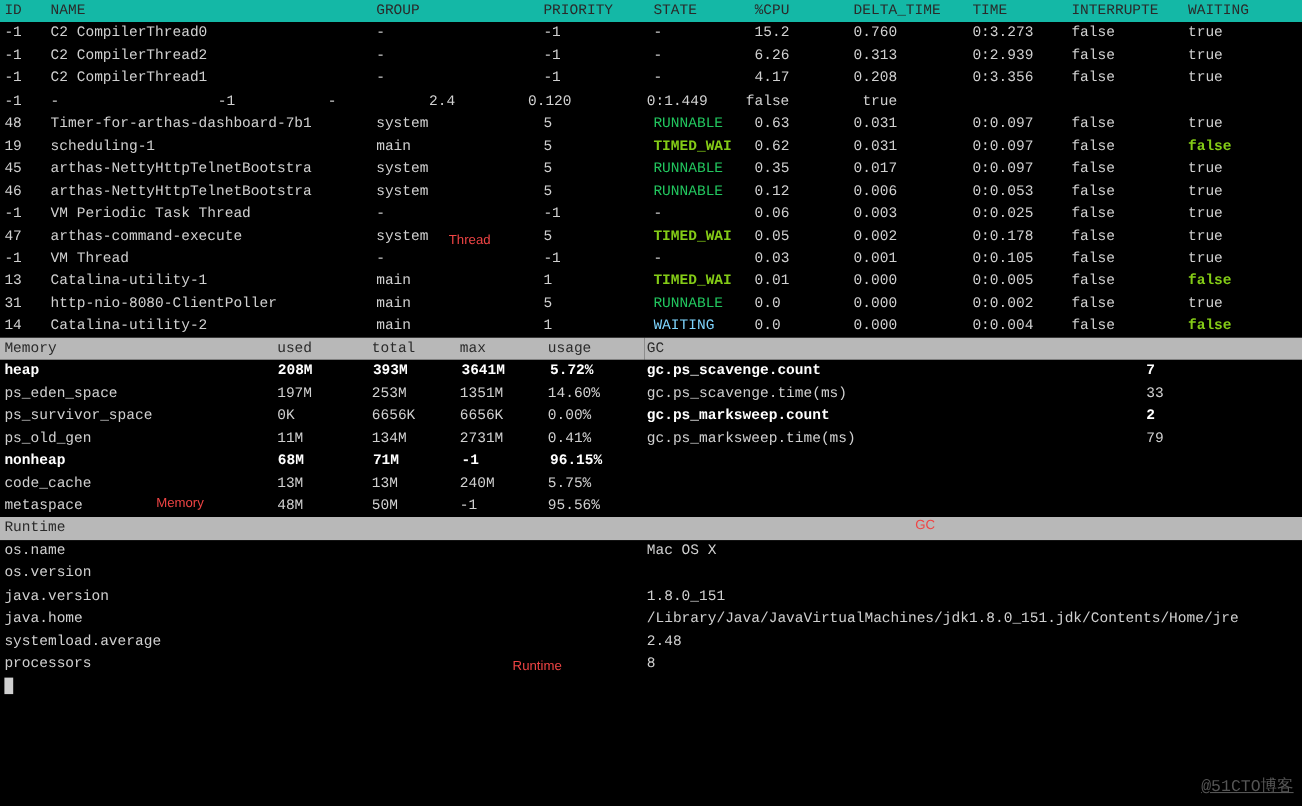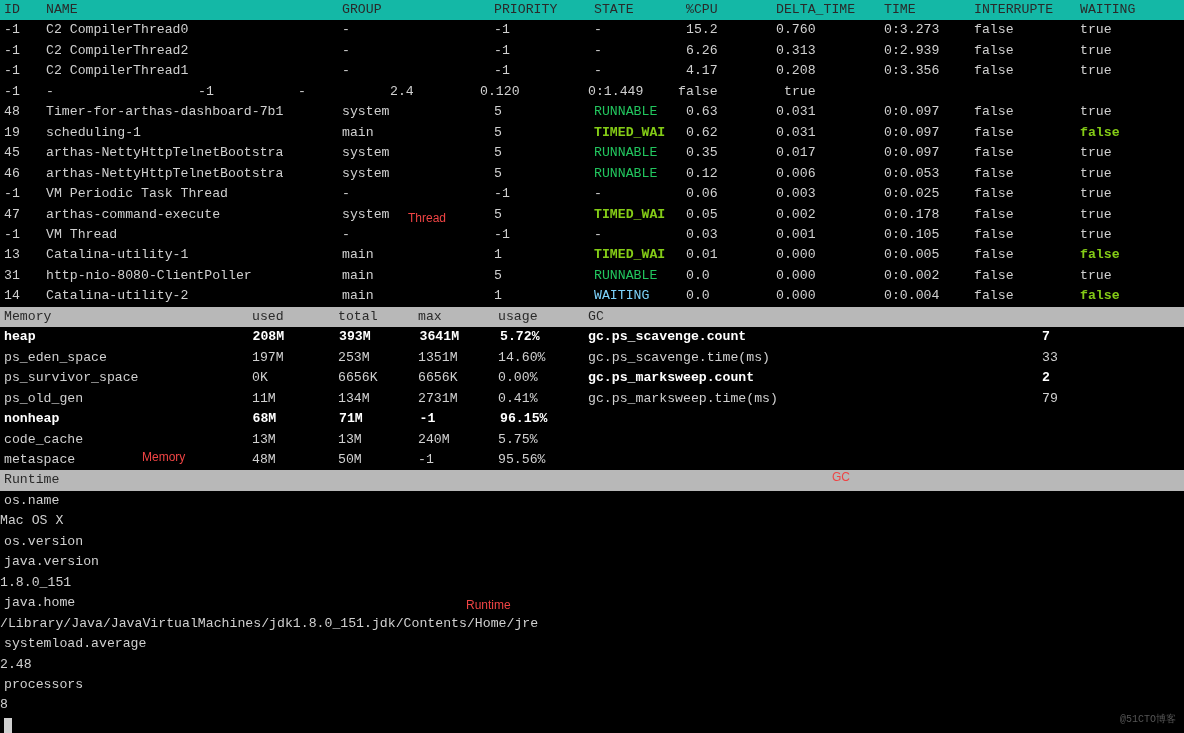--- a/index.html
+++ b/index.html
@@ -51,7 +51,7 @@
   .gc-k { width: 456px; padding-left:2px; }
   .gc-v { flex:1; }
   .rt-hdr { background:#b8b8b8; color:#2a2a2a; padding-left:4px;}
-  .rt-row { display:flex;flex-direction:column; }
+  .rt-row { display:flex; }
   .rt-k { width: 588px; padding-left:4px;}
   .rt-v { flex:1; }
   .anno {

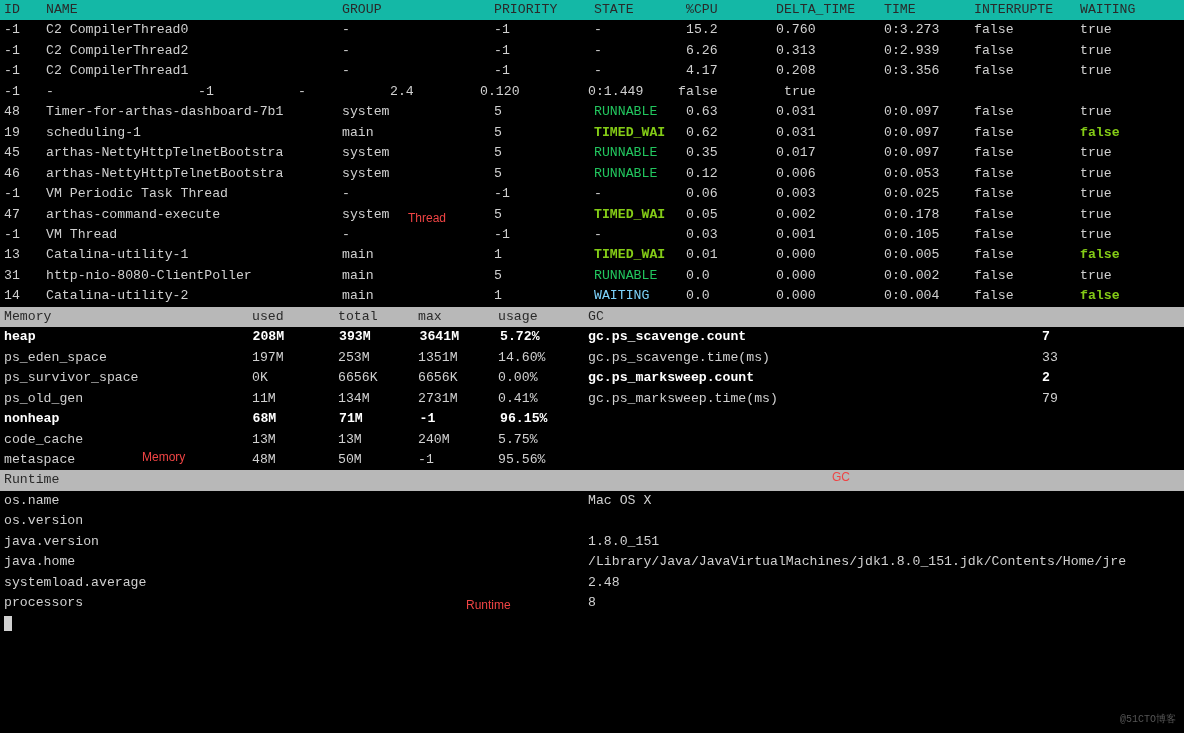--- a/index.html
+++ b/index.html
@@ -72,7 +72,7 @@
   .watermark {
     position:absolute;
     right:8px; bottom:6px;
-    color:#555; font-size:10px;
+    color:#555; font-size:15px;text-decoration:underline;
   }
 </style>
 </head>

